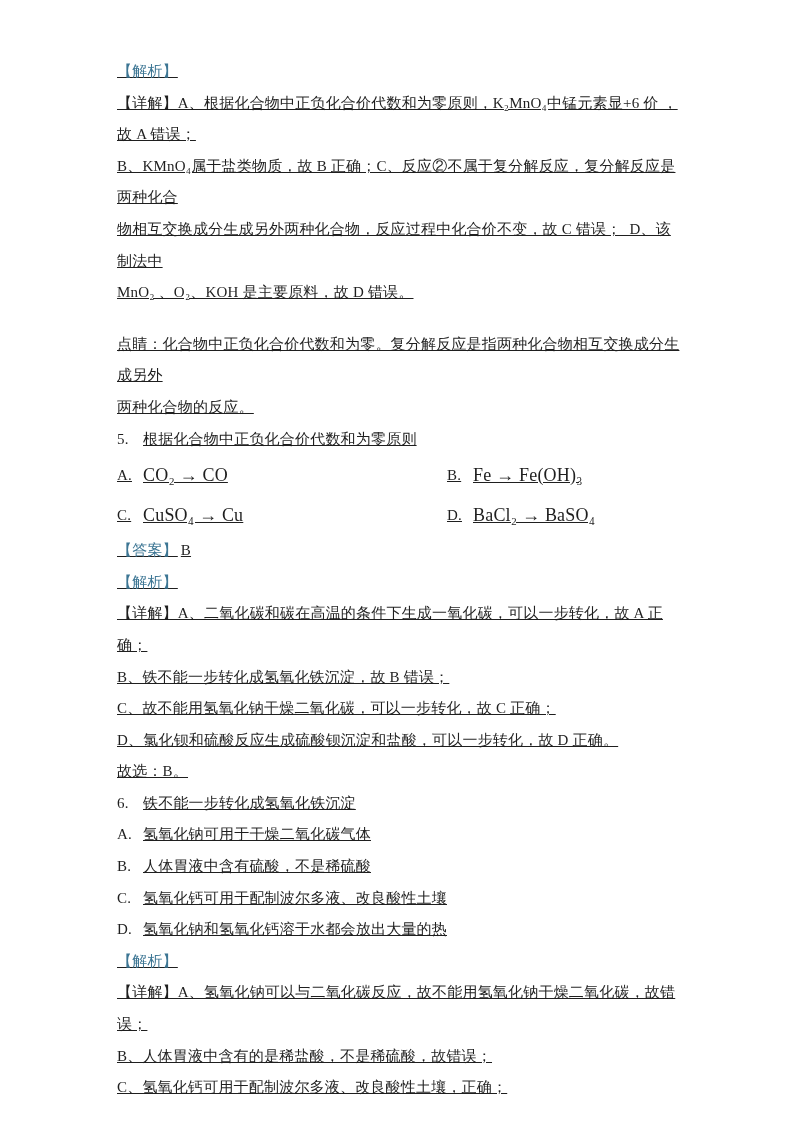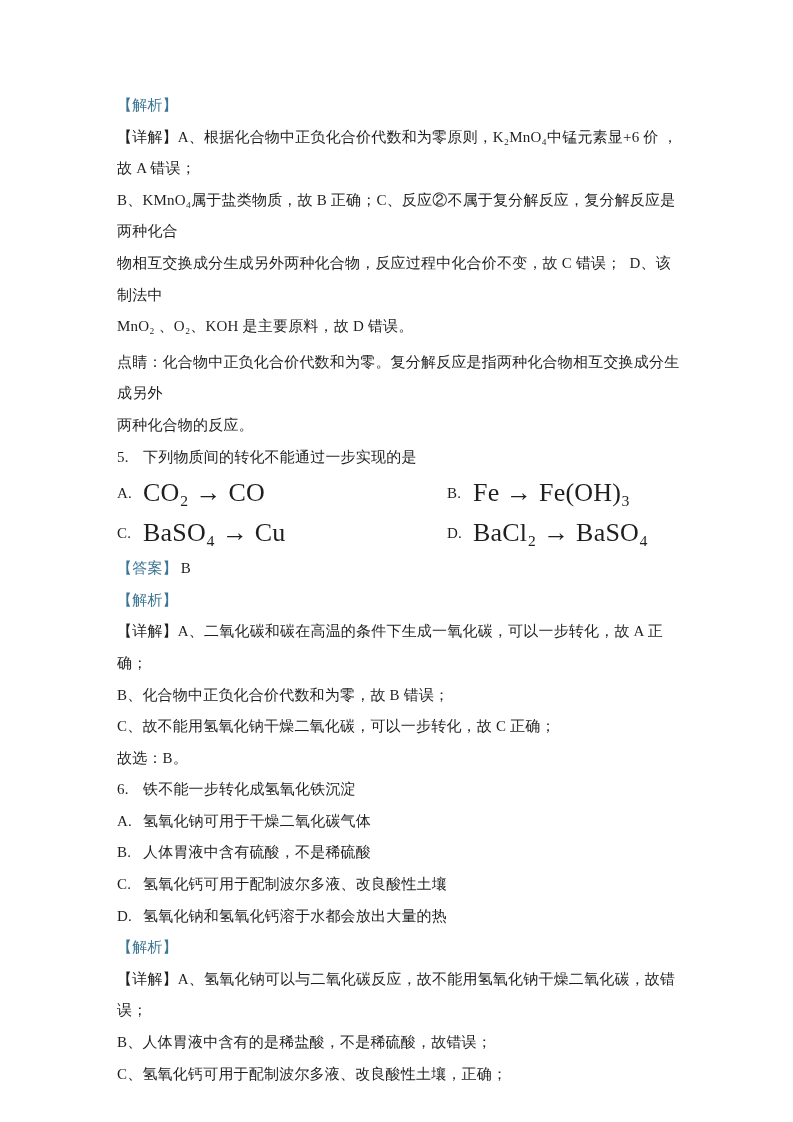--- a/index.html
+++ b/index.html
@@ -18,7 +18,8 @@
     box-sizing: border-box;
     width: 793px;
     height: 980px;
-    padding: 90px 110px 0 117px;
+    padding: 56px 110px 0 117px;
+    text-decoration: underline;
   }
   .line {
     margin: 0;

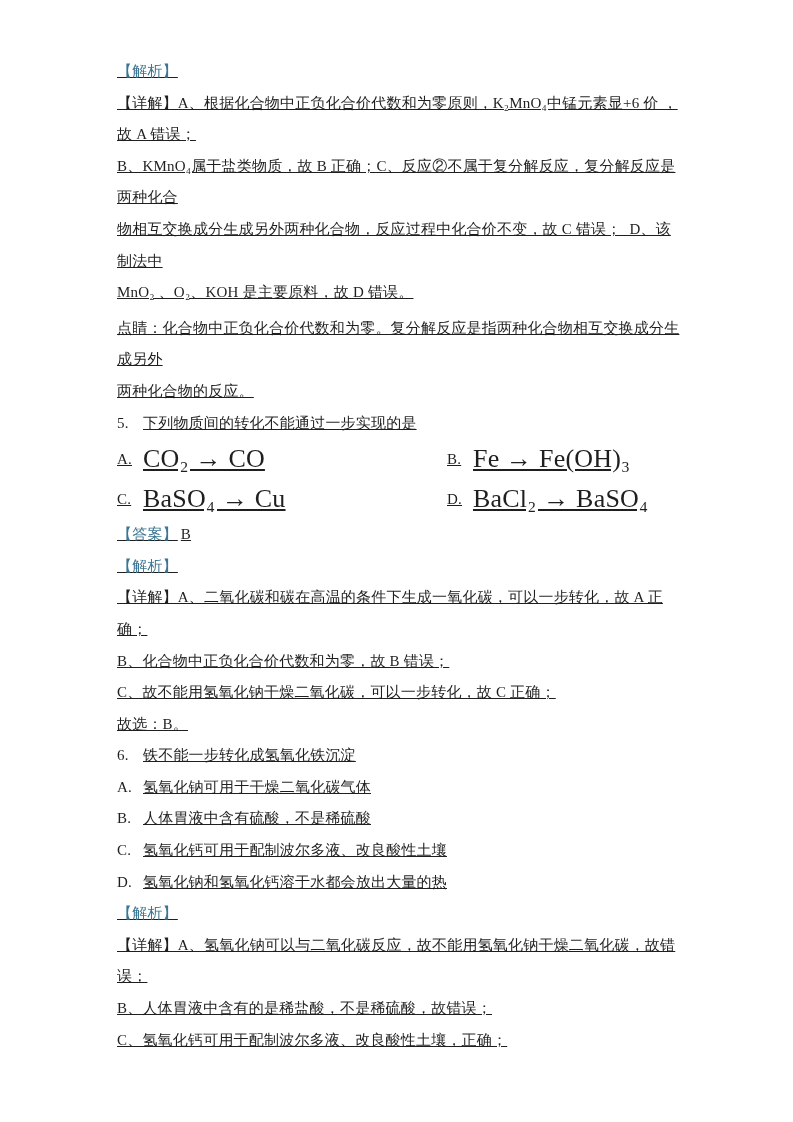--- a/index.html
+++ b/index.html
@@ -39,7 +39,7 @@
     margin-left: 3px;
   }
   .note-block {
-    margin-top: 4px;
+    margin-top: 20px;
   }
   .opt-row {
     display: flex;

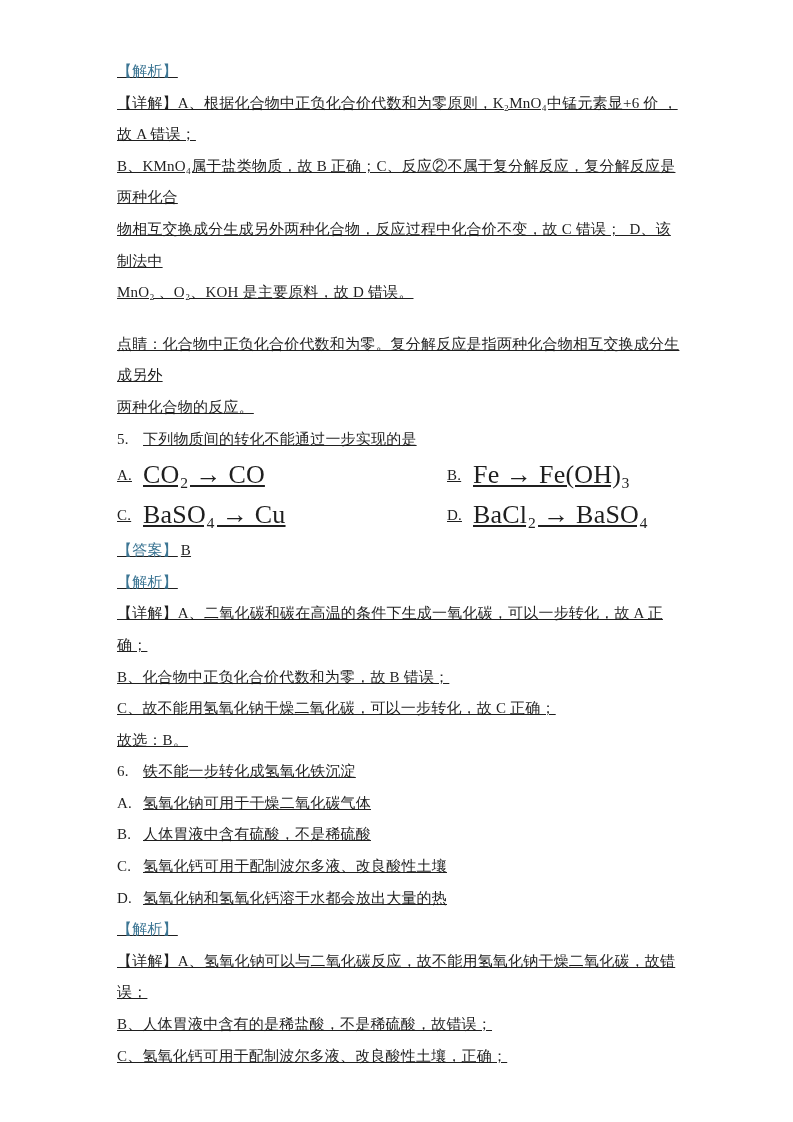--- a/index.html
+++ b/index.html
@@ -84,7 +84,7 @@
   </section>
 
   <section>
-    <p class="line"><span class="num-label">5.</span><span>下列物质间的转化不能通过一步实现的是</span></p>
+    <p class="line"><span class="num-label">5.</span><span>根据化合物中正负化合价代数和为零原则</span></p>
 
     <div class="opt-row">
       <div class="opt-cell">

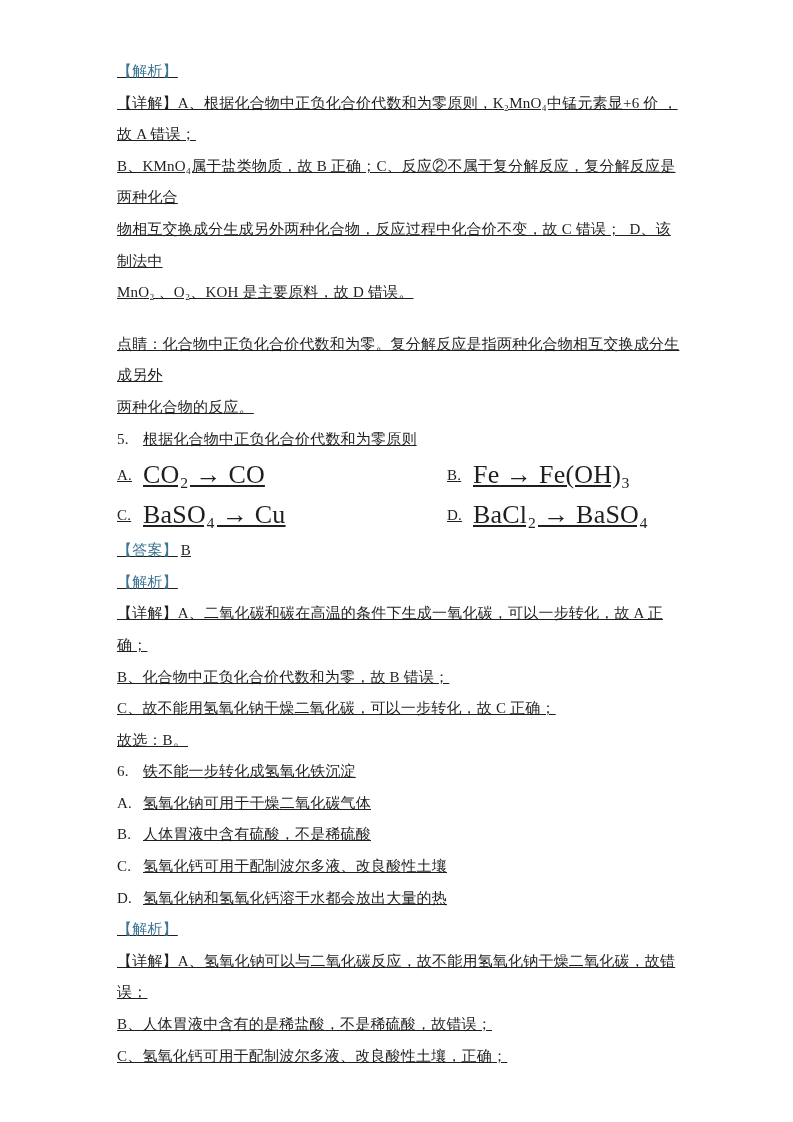--- a/index.html
+++ b/index.html
@@ -62,7 +62,7 @@
   }
   .formula {
     font-family: "Liberation Serif", "DejaVu Serif", serif;
-    font-size: 26px;
+    font-size: 18px;
     letter-spacing: 0.2px;
   }
 </style>

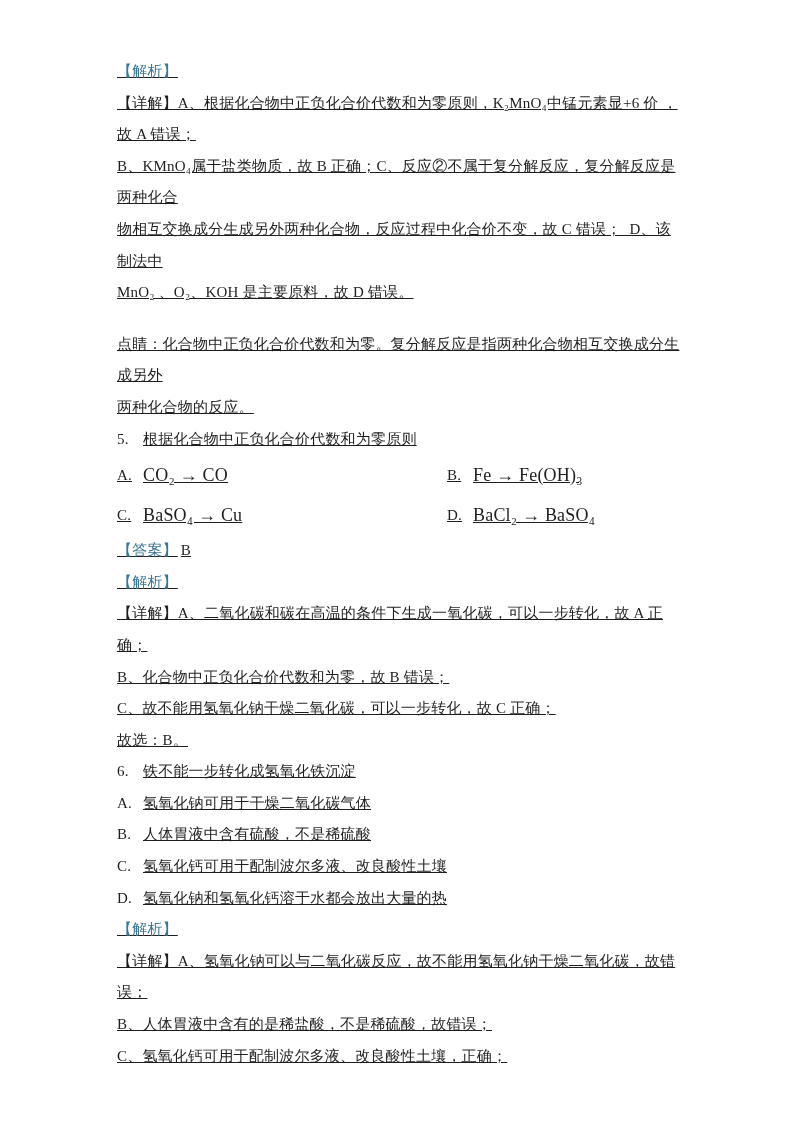--- a/index.html
+++ b/index.html
@@ -99,7 +99,7 @@
     <div class="opt-row">
       <div class="opt-cell">
         <span class="opt-letter">C.</span>
-        <span class="formula">BaSO₄ → Cu</span>
+        <span class="formula">CuSO₄ → Cu</span>
       </div>
       <div class="opt-cell right">
         <span class="opt-letter">D.</span>

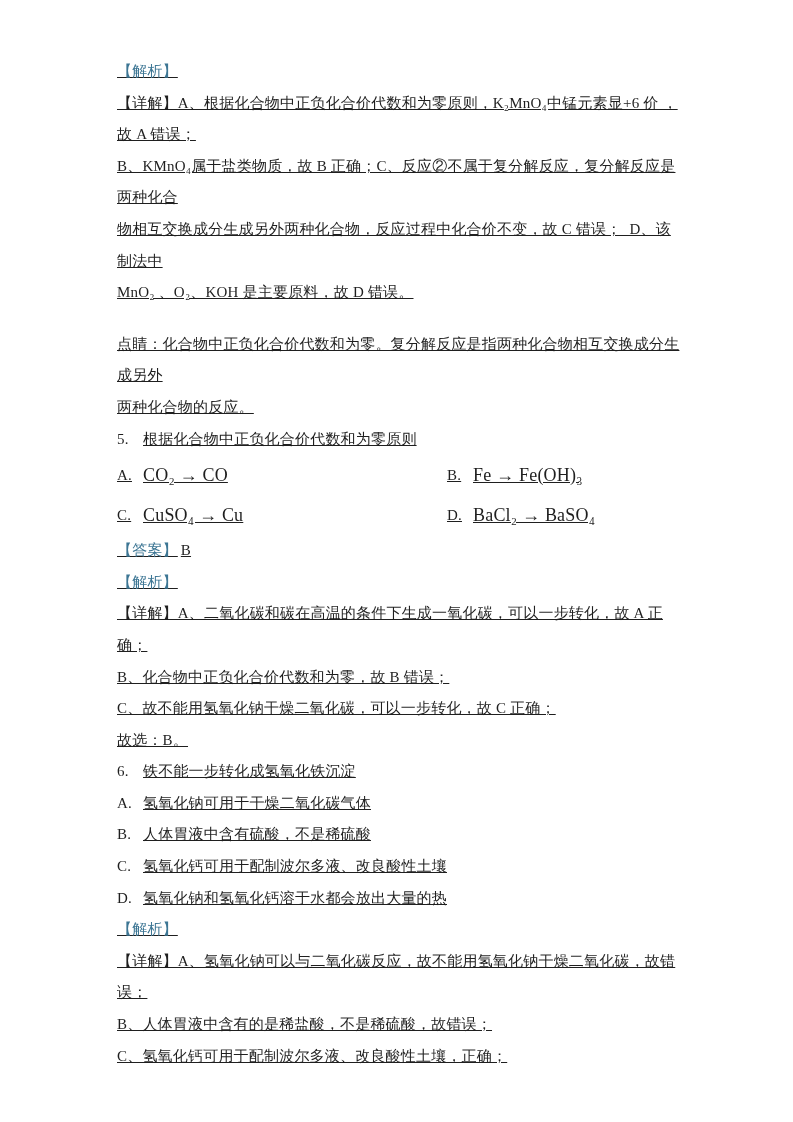--- a/index.html
+++ b/index.html
@@ -110,7 +110,7 @@
     <p class="line"><span class="blue">【答案】</span><span class="answer-value">B</span></p>
     <p class="line blue">【解析】</p>
     <p class="line">【详解】A、二氧化碳和碳在高温的条件下生成一氧化碳，可以一步转化，故 A 正确；</p>
-    <p class="line">B、化合物中正负化合价代数和为零，故 B 错误；</p>
+    <p class="line">B、铁不能一步转化成氢氧化铁沉淀，故 B 错误；</p>
     <p class="line">C、故不能用氢氧化钠干燥二氧化碳，可以一步转化，故 C 正确；</p>
     <p class="line">故选：B。</p>
   </section>

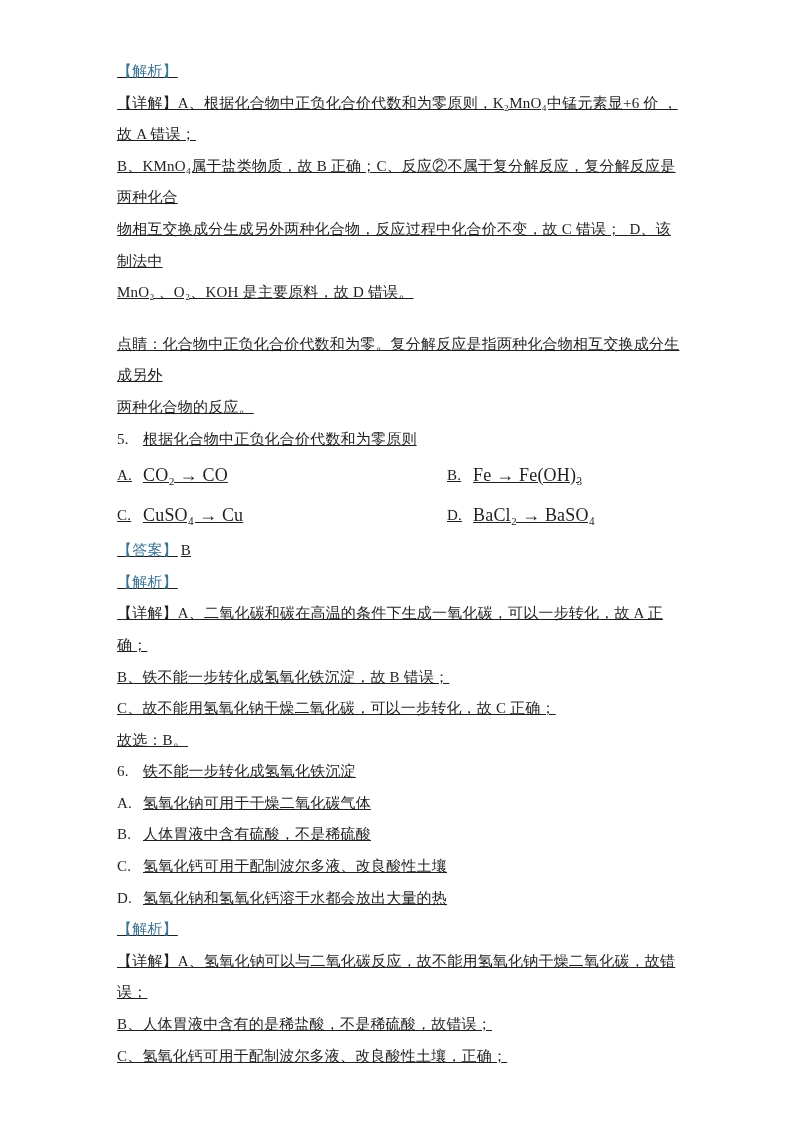--- a/index.html
+++ b/index.html
@@ -112,6 +112,7 @@
     <p class="line">【详解】A、二氧化碳和碳在高温的条件下生成一氧化碳，可以一步转化，故 A 正确；</p>
     <p class="line">B、铁不能一步转化成氢氧化铁沉淀，故 B 错误；</p>
     <p class="line">C、故不能用氢氧化钠干燥二氧化碳，可以一步转化，故 C 正确；</p>
+    <p class="line">D、氯化钡和硫酸反应生成硫酸钡沉淀和盐酸，可以一步转化，故 D 正确。</p>
     <p class="line">故选：B。</p>
   </section>
 

